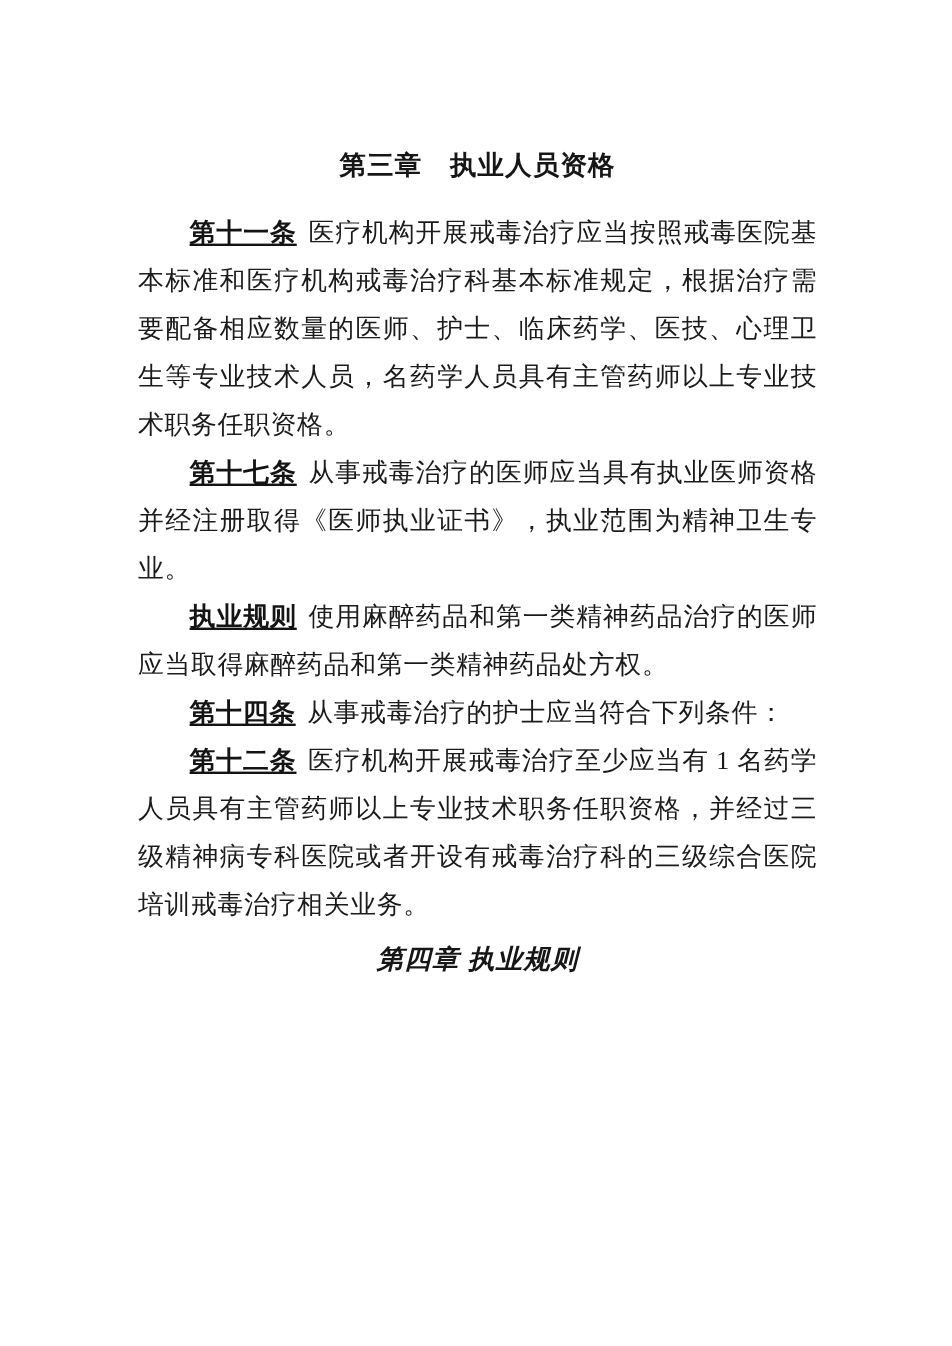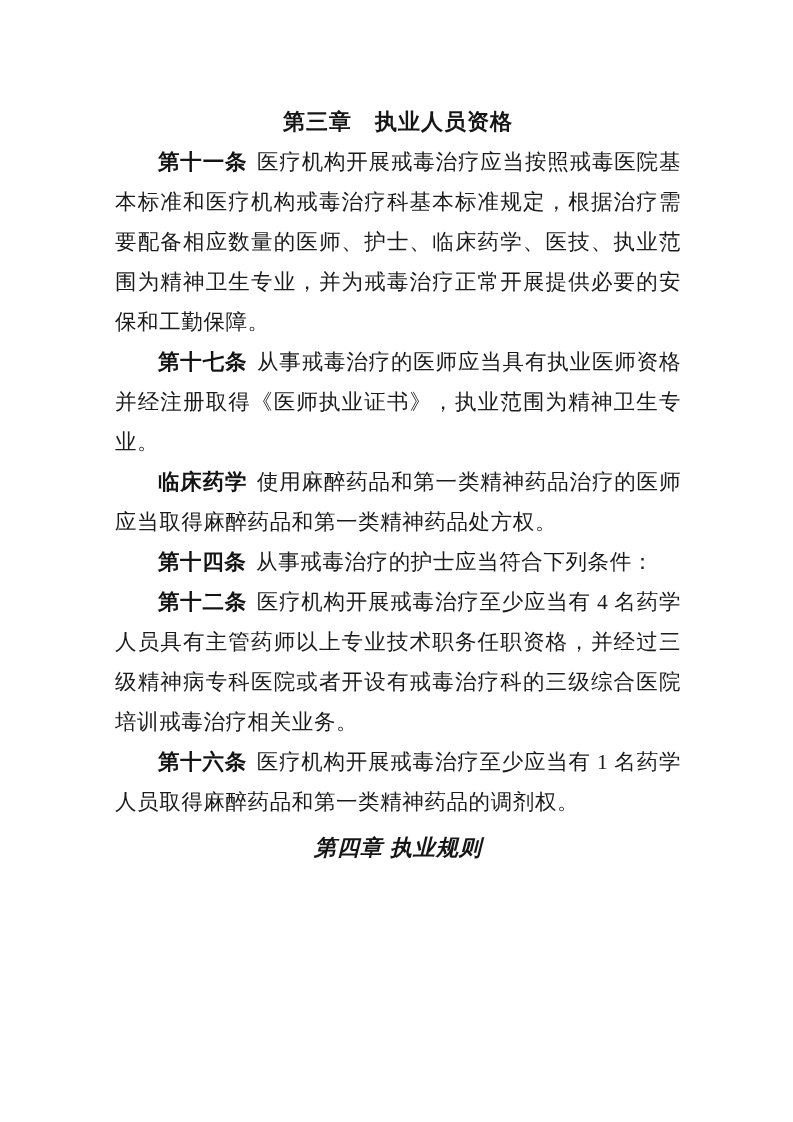--- a/index.html
+++ b/index.html
@@ -22,7 +22,7 @@
     overflow: hidden;
   }
   .chapter-heading {
-    margin: 0;
+    margin: 16px;
     font-family: "Liberation Sans", "DejaVu Sans", sans-serif;
     font-weight: 700;
     font-size: 22px;

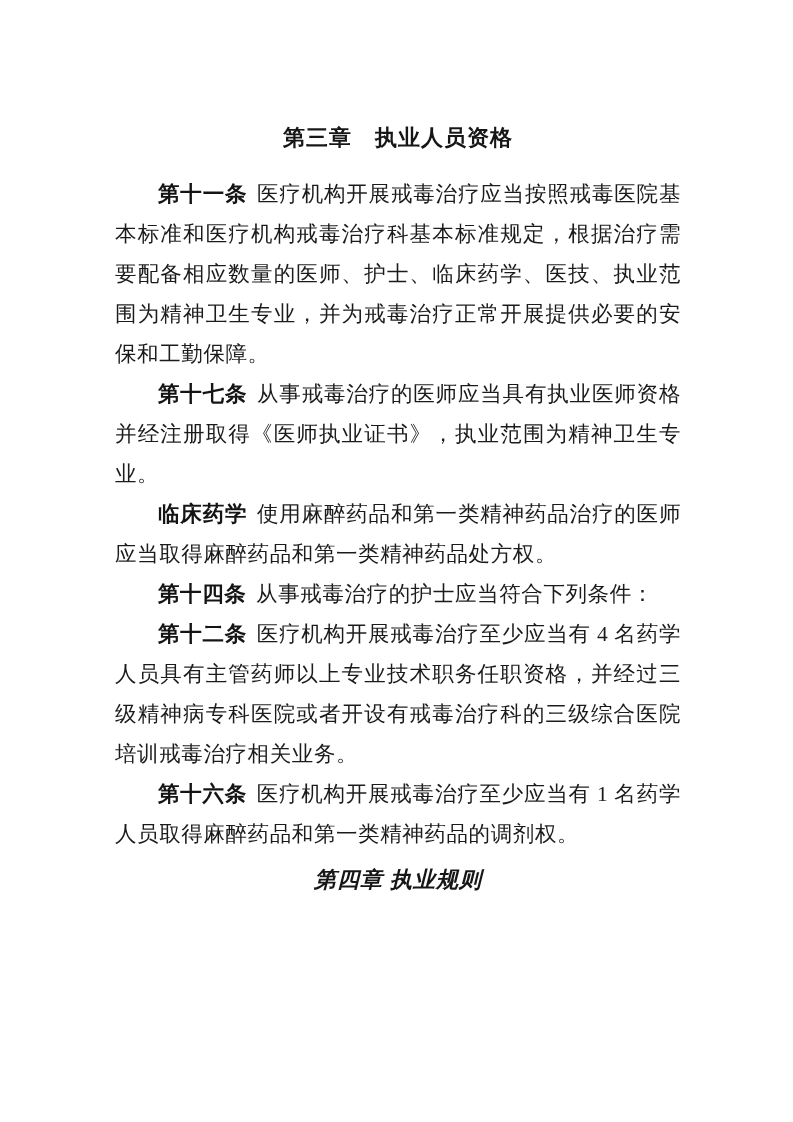--- a/index.html
+++ b/index.html
@@ -49,6 +49,7 @@
     font-family: "Liberation Sans", "DejaVu Sans", sans-serif;
     font-weight: 700;
     color: #141414;
+    text-decoration: underline;
   }
   .lead:not(:empty) {
     margin-right: 0.45em;

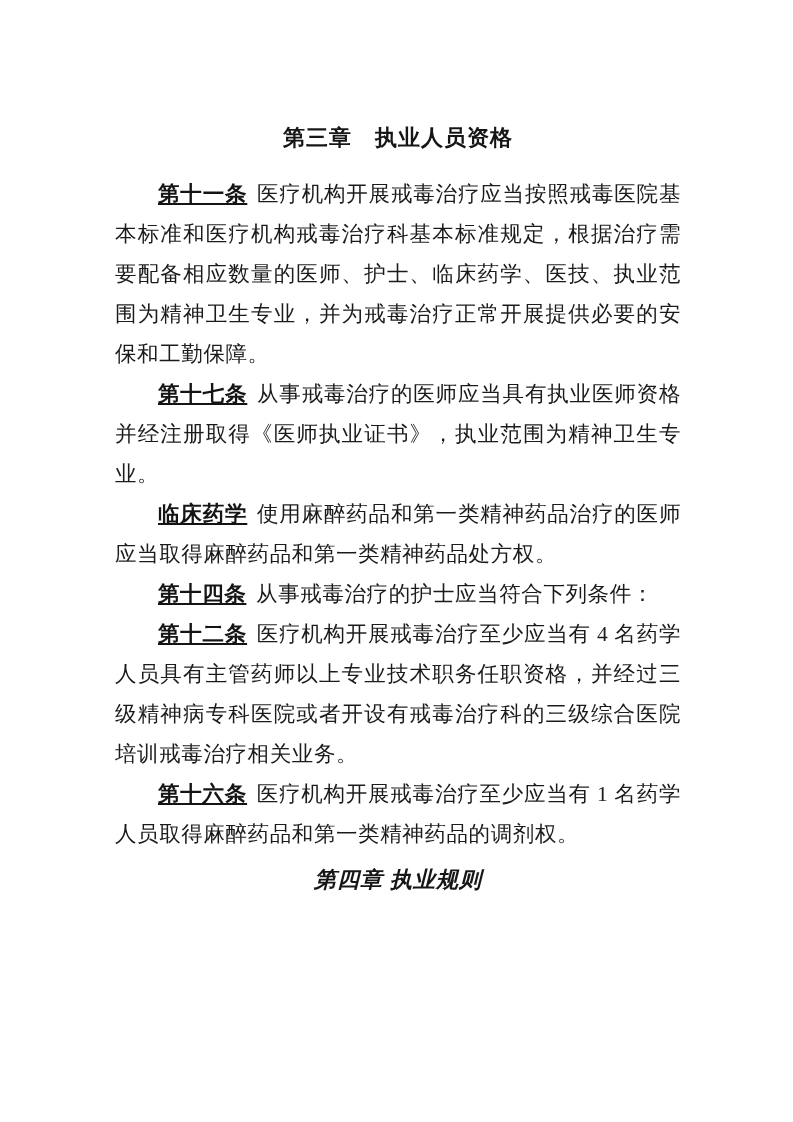--- a/index.html
+++ b/index.html
@@ -62,7 +62,7 @@
 
   <h2 class="chapter-heading">第三章　执业人员资格</h2>
 
-  <p class="para"><span class="lead">第十一条</span><span>医疗机构开展戒毒治疗应当按照戒毒医院基本标准和医疗机构戒毒治疗科基本标准规定，根据治疗需要配备相应数量的医师、护士、临床药学、医技、执业范围为精神卫生专业，并为戒毒治疗正常开展提供必要的安保和工勤保障。</span></p>
+  <p class="para"><span class="lead">第十一条</span><span>医疗机构开展戒毒治疗应当按照戒毒医院基本标准和医疗机构戒毒治疗科基本标准规定，根据治疗需要配备相应数量的医师、护士、临床药学、医技、心理卫生等专业技术人员，名药学人员具有主管药师以上专业技术职务任职资格。</span></p>
 
   <p class="para"><span class="lead">第十七条</span><span>从事戒毒治疗的医师应当具有执业医师资格并经注册取得《医师执业证书》，执业范围为精神卫生专业。</span></p>
 

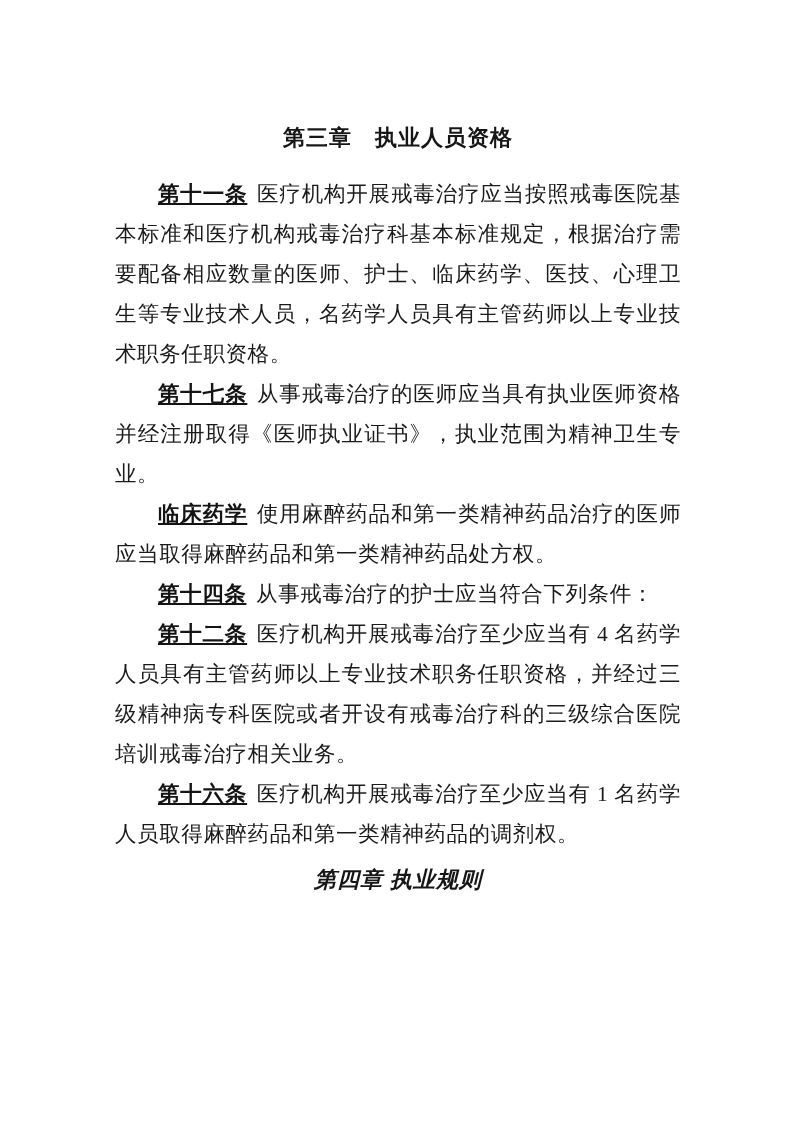--- a/index.html
+++ b/index.html
@@ -66,7 +66,7 @@
 
   <p class="para"><span class="lead">第十七条</span><span>从事戒毒治疗的医师应当具有执业医师资格并经注册取得《医师执业证书》，执业范围为精神卫生专业。</span></p>
 
-  <p class="para"><span class="lead">临床药学</span><span>使用麻醉药品和第一类精神药品治疗的医师应当取得麻醉药品和第一类精神药品处方权。</span></p>
+  <p class="para"><span class="lead">执业规则</span><span>使用麻醉药品和第一类精神药品治疗的医师应当取得麻醉药品和第一类精神药品处方权。</span></p>
 
   <p class="para"><span class="lead">第十四条</span><span>从事戒毒治疗的护士应当符合下列条件：</span></p>
 

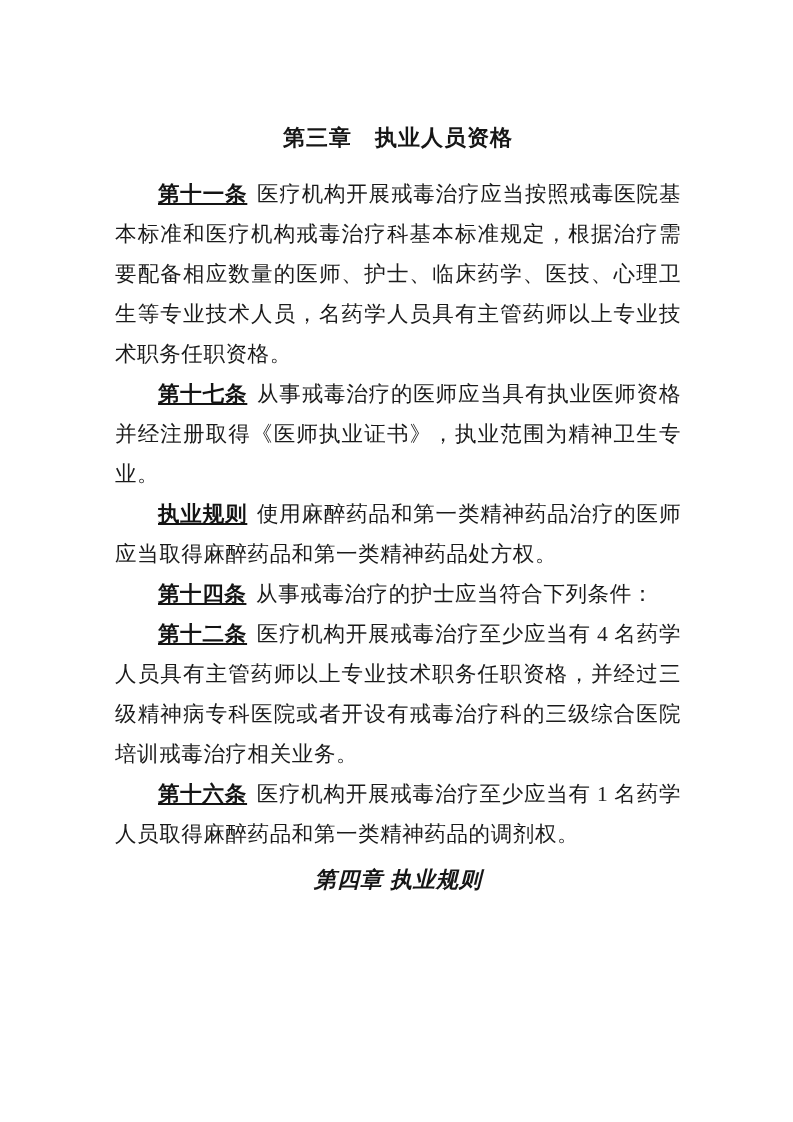--- a/index.html
+++ b/index.html
@@ -72,7 +72,7 @@
 
 
 
-  <p class="para"><span class="lead">第十二条</span><span>医疗机构开展戒毒治疗至少应当有 4 名药学人员具有主管药师以上专业技术职务任职资格，并经过三级精神病专科医院或者开设有戒毒治疗科的三级综合医院培训戒毒治疗相关业务。</span></p>
+  <p class="para"><span class="lead">第十二条</span><span>医疗机构开展戒毒治疗至少应当有 1 名药学人员具有主管药师以上专业技术职务任职资格，并经过三级精神病专科医院或者开设有戒毒治疗科的三级综合医院培训戒毒治疗相关业务。</span></p>
 
   <p class="para"><span class="lead">第十六条</span><span>医疗机构开展戒毒治疗至少应当有 1 名药学人员取得麻醉药品和第一类精神药品的调剂权。</span></p>
 

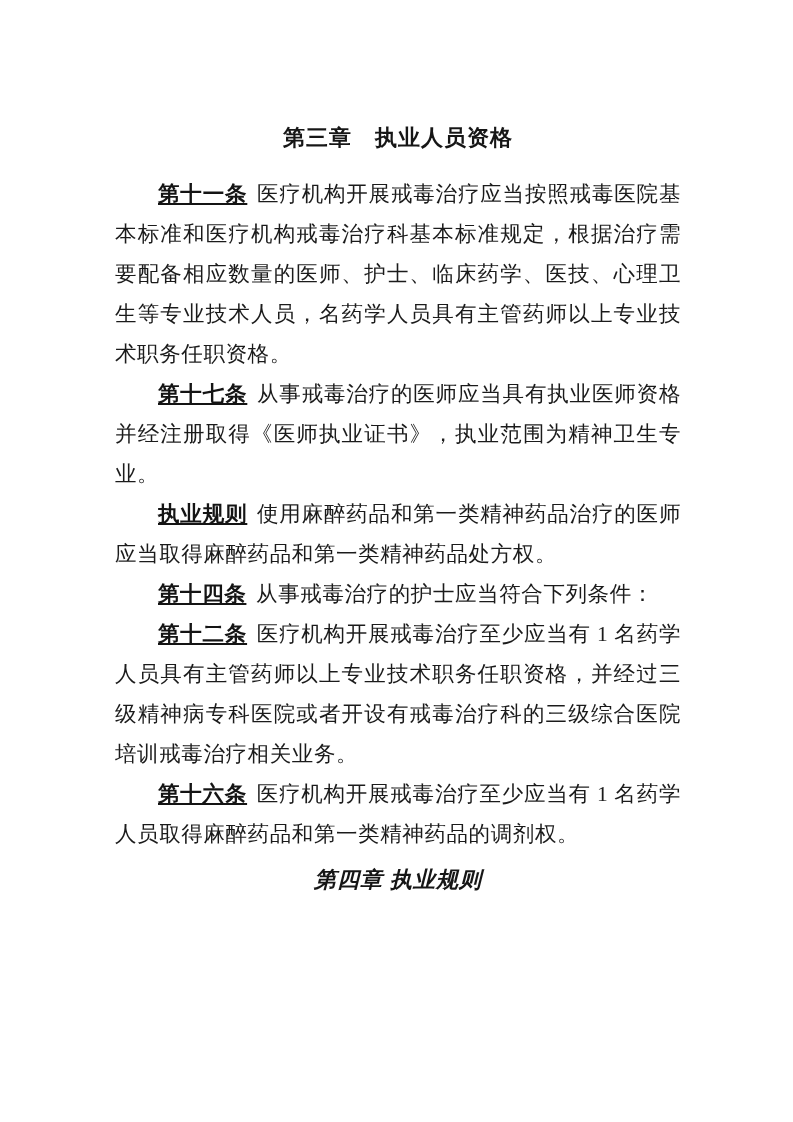--- a/index.html
+++ b/index.html
@@ -74,7 +74,6 @@
 
   <p class="para"><span class="lead">第十二条</span><span>医疗机构开展戒毒治疗至少应当有 1 名药学人员具有主管药师以上专业技术职务任职资格，并经过三级精神病专科医院或者开设有戒毒治疗科的三级综合医院培训戒毒治疗相关业务。</span></p>
 
-  <p class="para"><span class="lead">第十六条</span><span>医疗机构开展戒毒治疗至少应当有 1 名药学人员取得麻醉药品和第一类精神药品的调剂权。</span></p>
 
 
   <h2 class="chapter-heading ch4">第四章 执业规则</h2>

